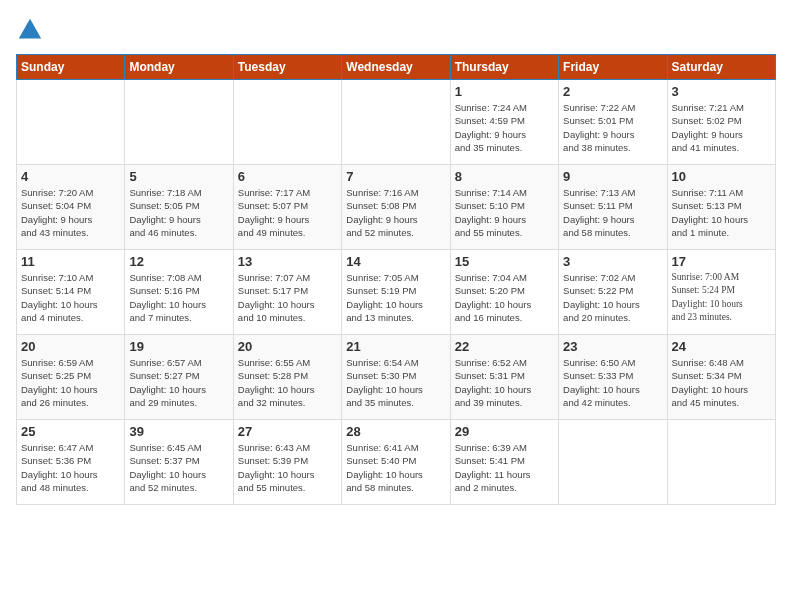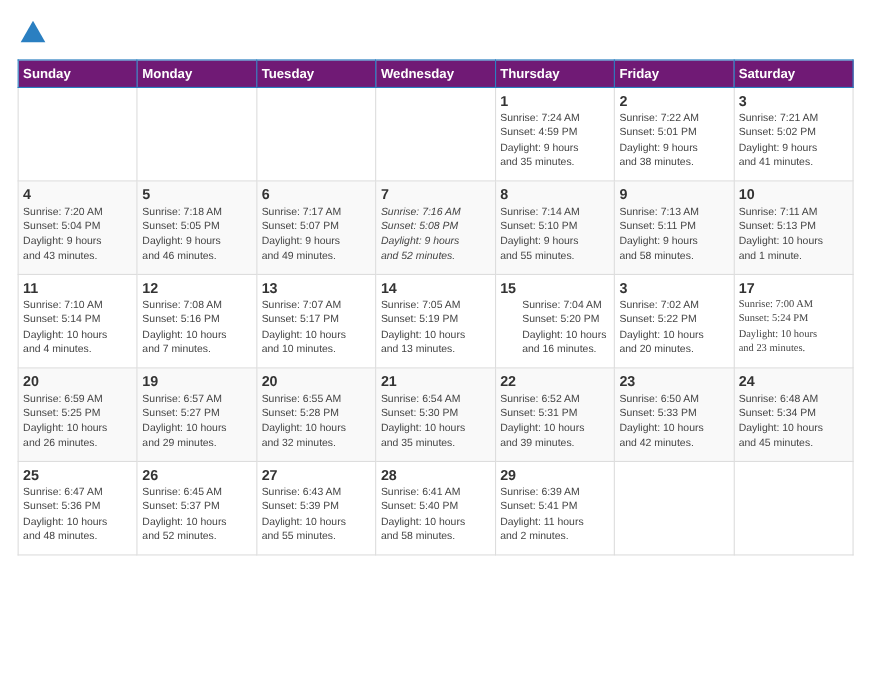--- a/index.html
+++ b/index.html
@@ -52,7 +52,7 @@
       table-layout: fixed;
     }
     thead tr {
-      background-color: #701a75;
+      background-color: #c2410c;
     }
     thead th {
       color: #fff;

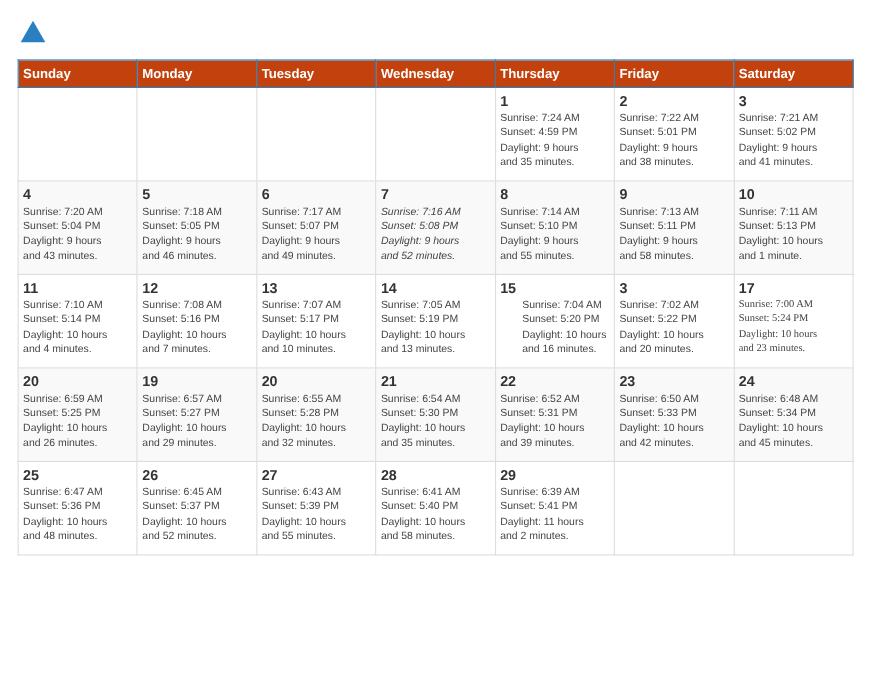--- a/index.html
+++ b/index.html
@@ -171,7 +171,7 @@
         </td>
         <td>
           <div class="day-number">7</div>
-          <div class="day-info" style="white-space: pre-line; font-style: italic;">Sunrise: 7:16 AM
+          <div class="day-info" style="white-space: pre-line;">Sunrise: 7:16 AM
 Sunset: 5:08 PM
 Daylight: 9 hours
 and 52 minutes.</div>

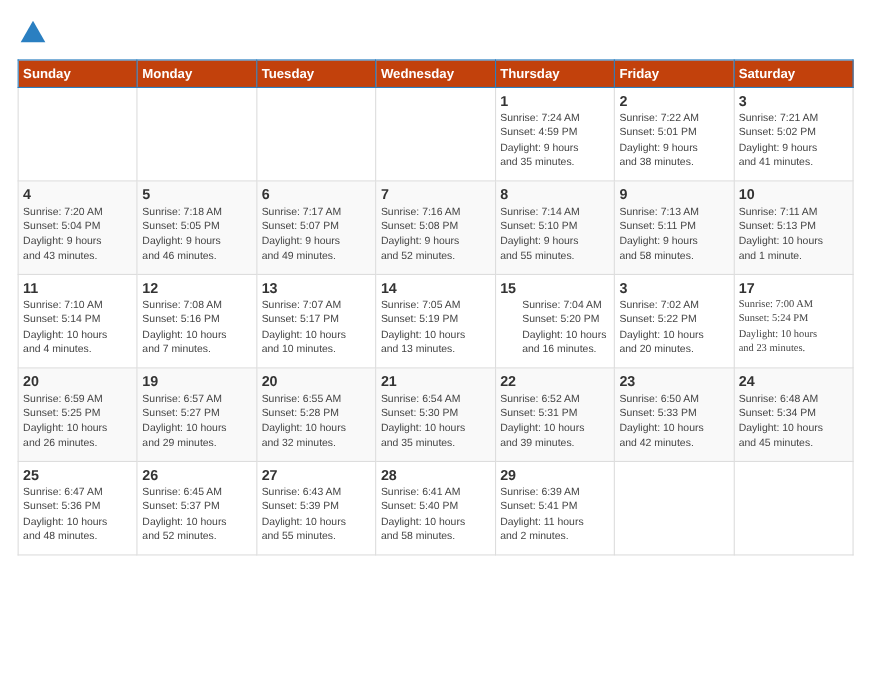--- a/index.html
+++ b/index.html
@@ -229,7 +229,7 @@
         </td>
         <td>
           <div class="day-number">15</div>
-          <div class="day-info" style="white-space: pre-line; margin-left: 20px;">Sunrise: 7:04 AM
+          <div class="day-info" style="white-space: pre-line;">Sunrise: 7:04 AM
 Sunset: 5:20 PM
 Daylight: 10 hours
 and 16 minutes.</div>

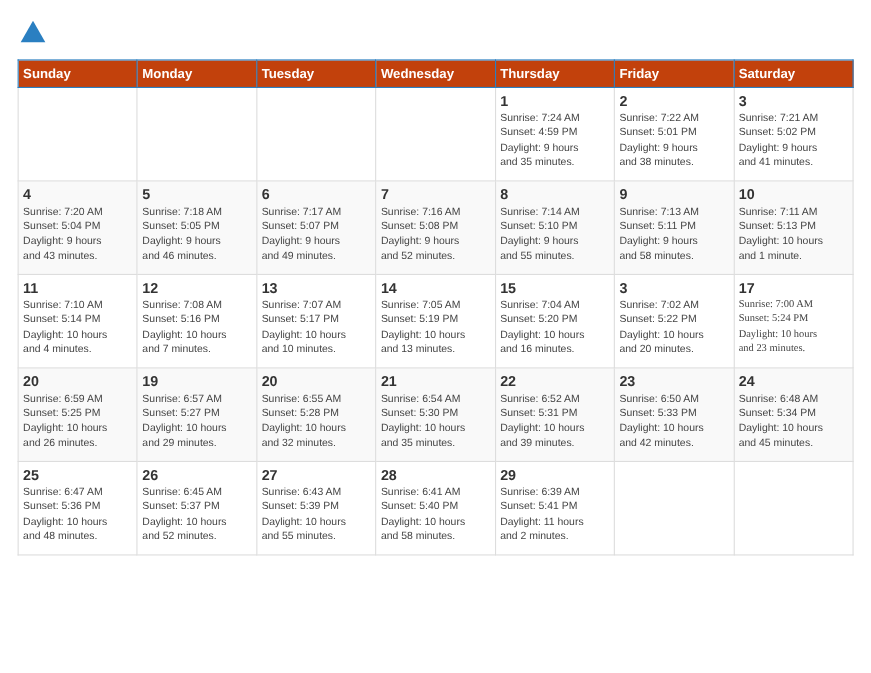--- a/index.html
+++ b/index.html
@@ -309,7 +309,7 @@
 and 48 minutes.</div>
         </td>
         <td>
-          <div class="day-number">26</div>
+          <div class="day-number">39</div>
           <div class="day-info" style="white-space: pre-line;">Sunrise: 6:45 AM
 Sunset: 5:37 PM
 Daylight: 10 hours

